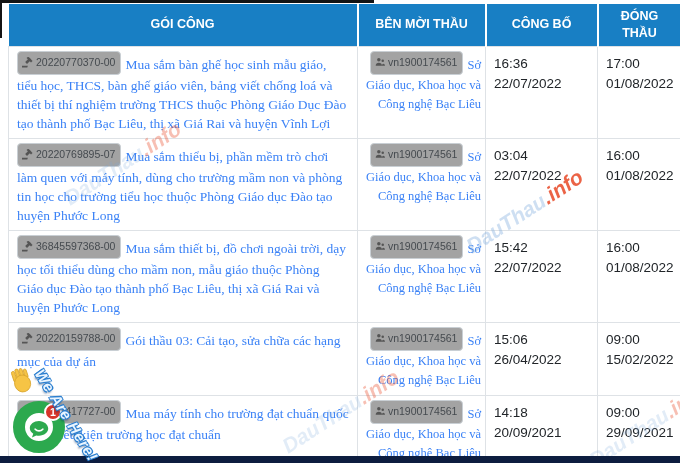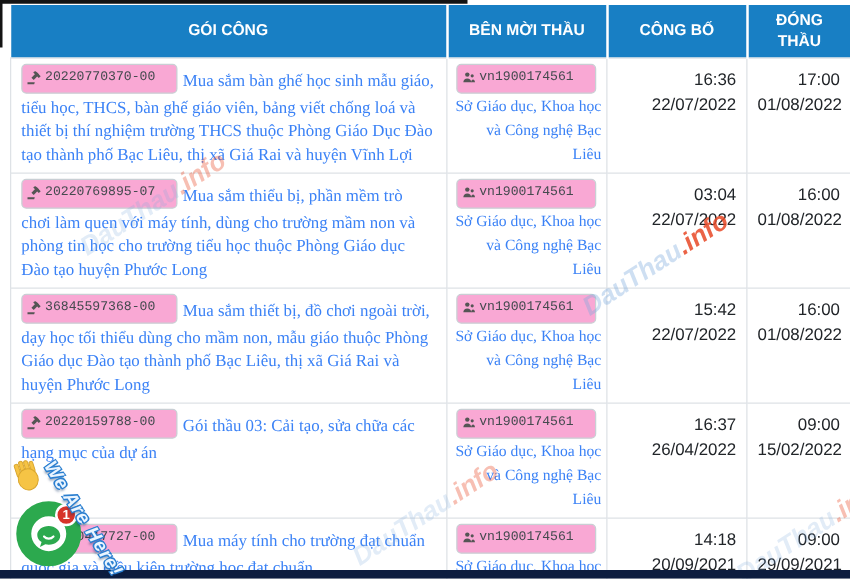--- a/index.html
+++ b/index.html
@@ -43,11 +43,10 @@
 
   .badge {
     display:inline-flex; align-items:center; gap:3px;
-    border:1px solid #c9cfd4; border-radius:4px; background:#f9a8d4;
-    padding:1px 17px 2px 4px; font-size:10.5px; color:#454a4f;
+    border:1px solid #c9cfd4; border-radius:4px; background:#a3a3a3;
+    padding:1px 5px 2px 4px; font-size:10.5px; color:#454a4f;
     white-space:nowrap; position:relative; top:-1px; margin-right:4px;
     cursor:pointer;
-    font-family:Liberation Mono, monospace;
   }
   .badge svg { flex:0 0 auto; }
 

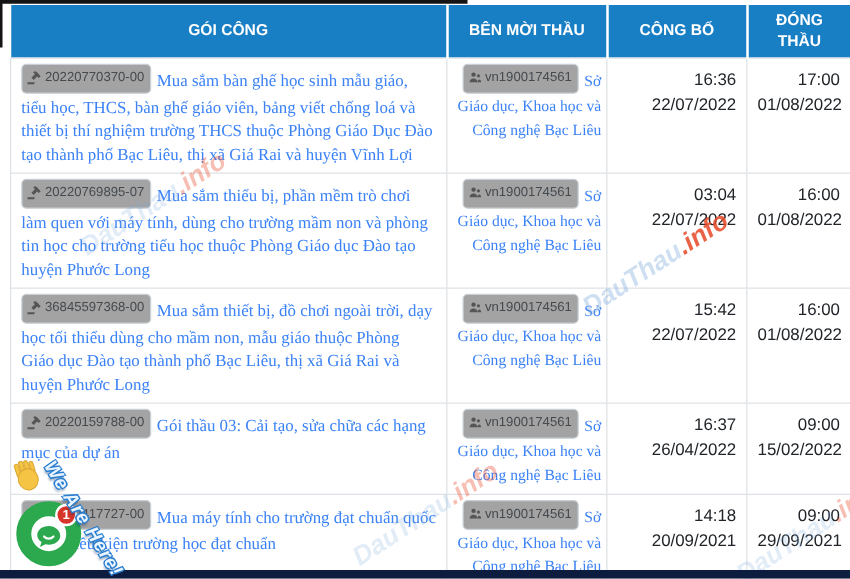--- a/index.html
+++ b/index.html
@@ -36,7 +36,7 @@
     padding:5px 8px; font-size:13.5px; line-height:19px; color:#212529;
   }
   td.c2 { padding:5px 4px 5px 6px; font-size:12.5px;text-align:right; }
-  td.dt { text-align:right; padding-top:7px;margin-top:47px; }
+  td.dt { text-align:left; padding-top:7px;margin-top:47px; }
   td.dt div { line-height:20px; font-size:13.5px; color:#212529; }
 
   a.lnk { color:#3b82f6; text-decoration:none; cursor:pointer;font-family:Liberation Serif, serif; }

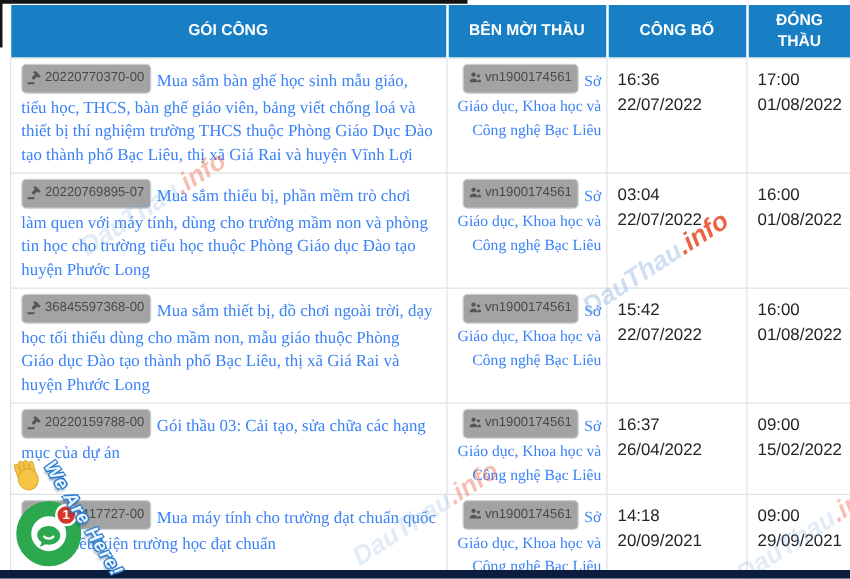--- a/index.html
+++ b/index.html
@@ -248,7 +248,7 @@
           </span><a class="lnk">Sở Giáo dục, Khoa học và Công nghệ Bạc Liêu</a>
     </td>
     <td class="c3 dt">
-      <div>16:37</div>
+      <div>15:06</div>
       <div>26/04/2022</div>
     </td>
     <td class="c4 dt">

